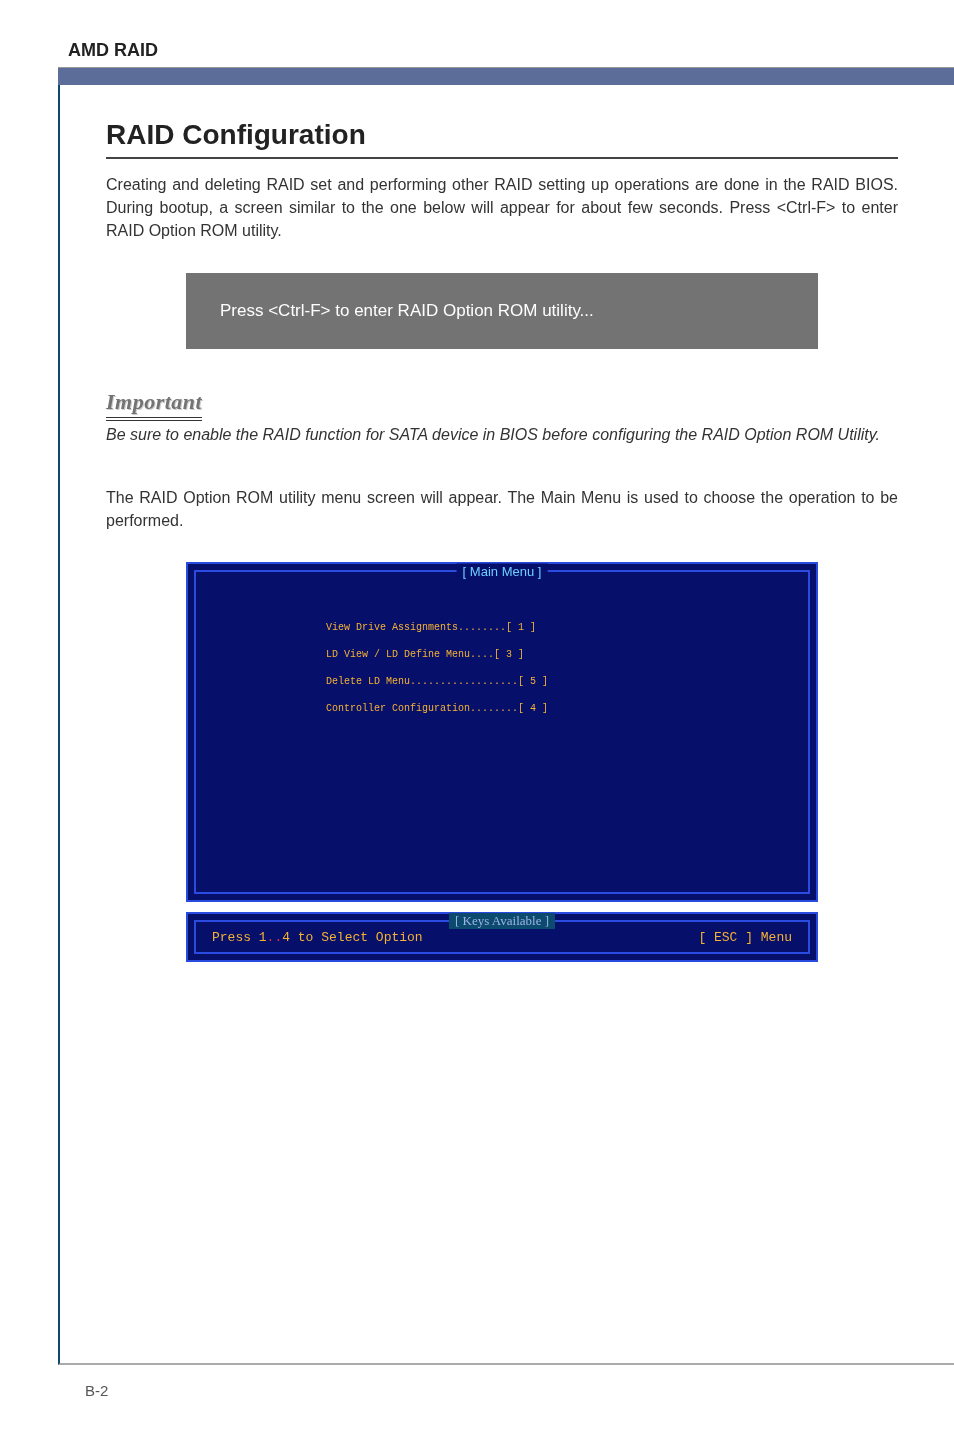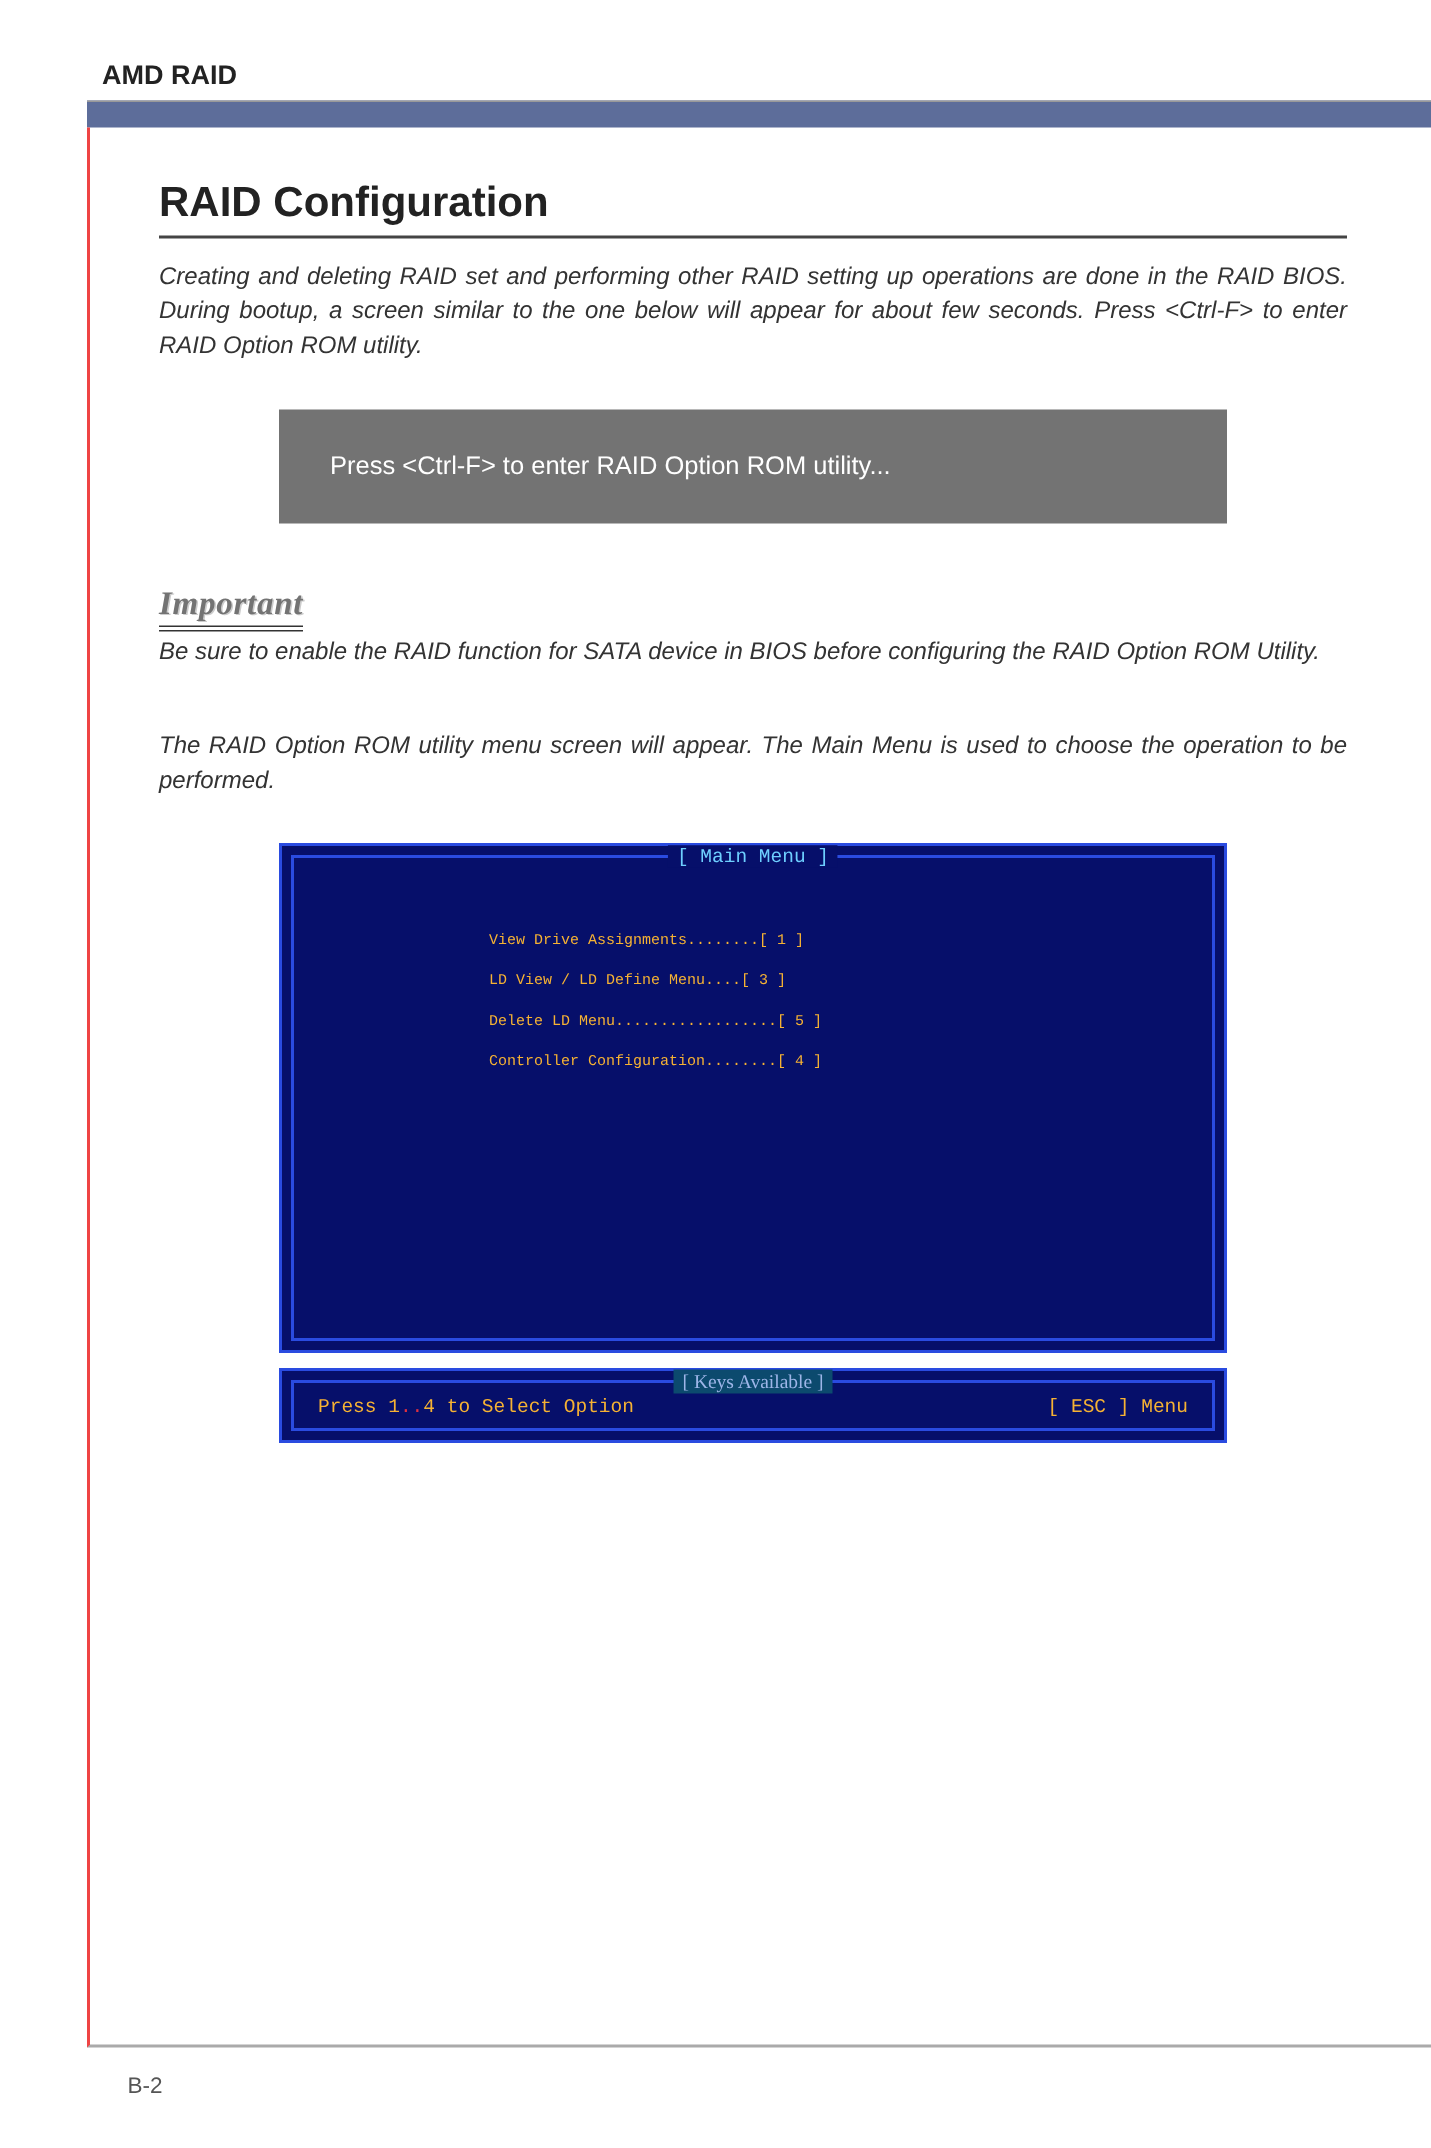--- a/index.html
+++ b/index.html
@@ -25,7 +25,7 @@
   }
   .content-frame {
     margin-left: 58px;
-    border-left: 2px solid #ef4444;
+    border-left: 2px solid #0c4a6e;
     border-bottom: 2px solid #aaa;
     padding: 34px 56px 50px 46px;
     min-height: 1280px;

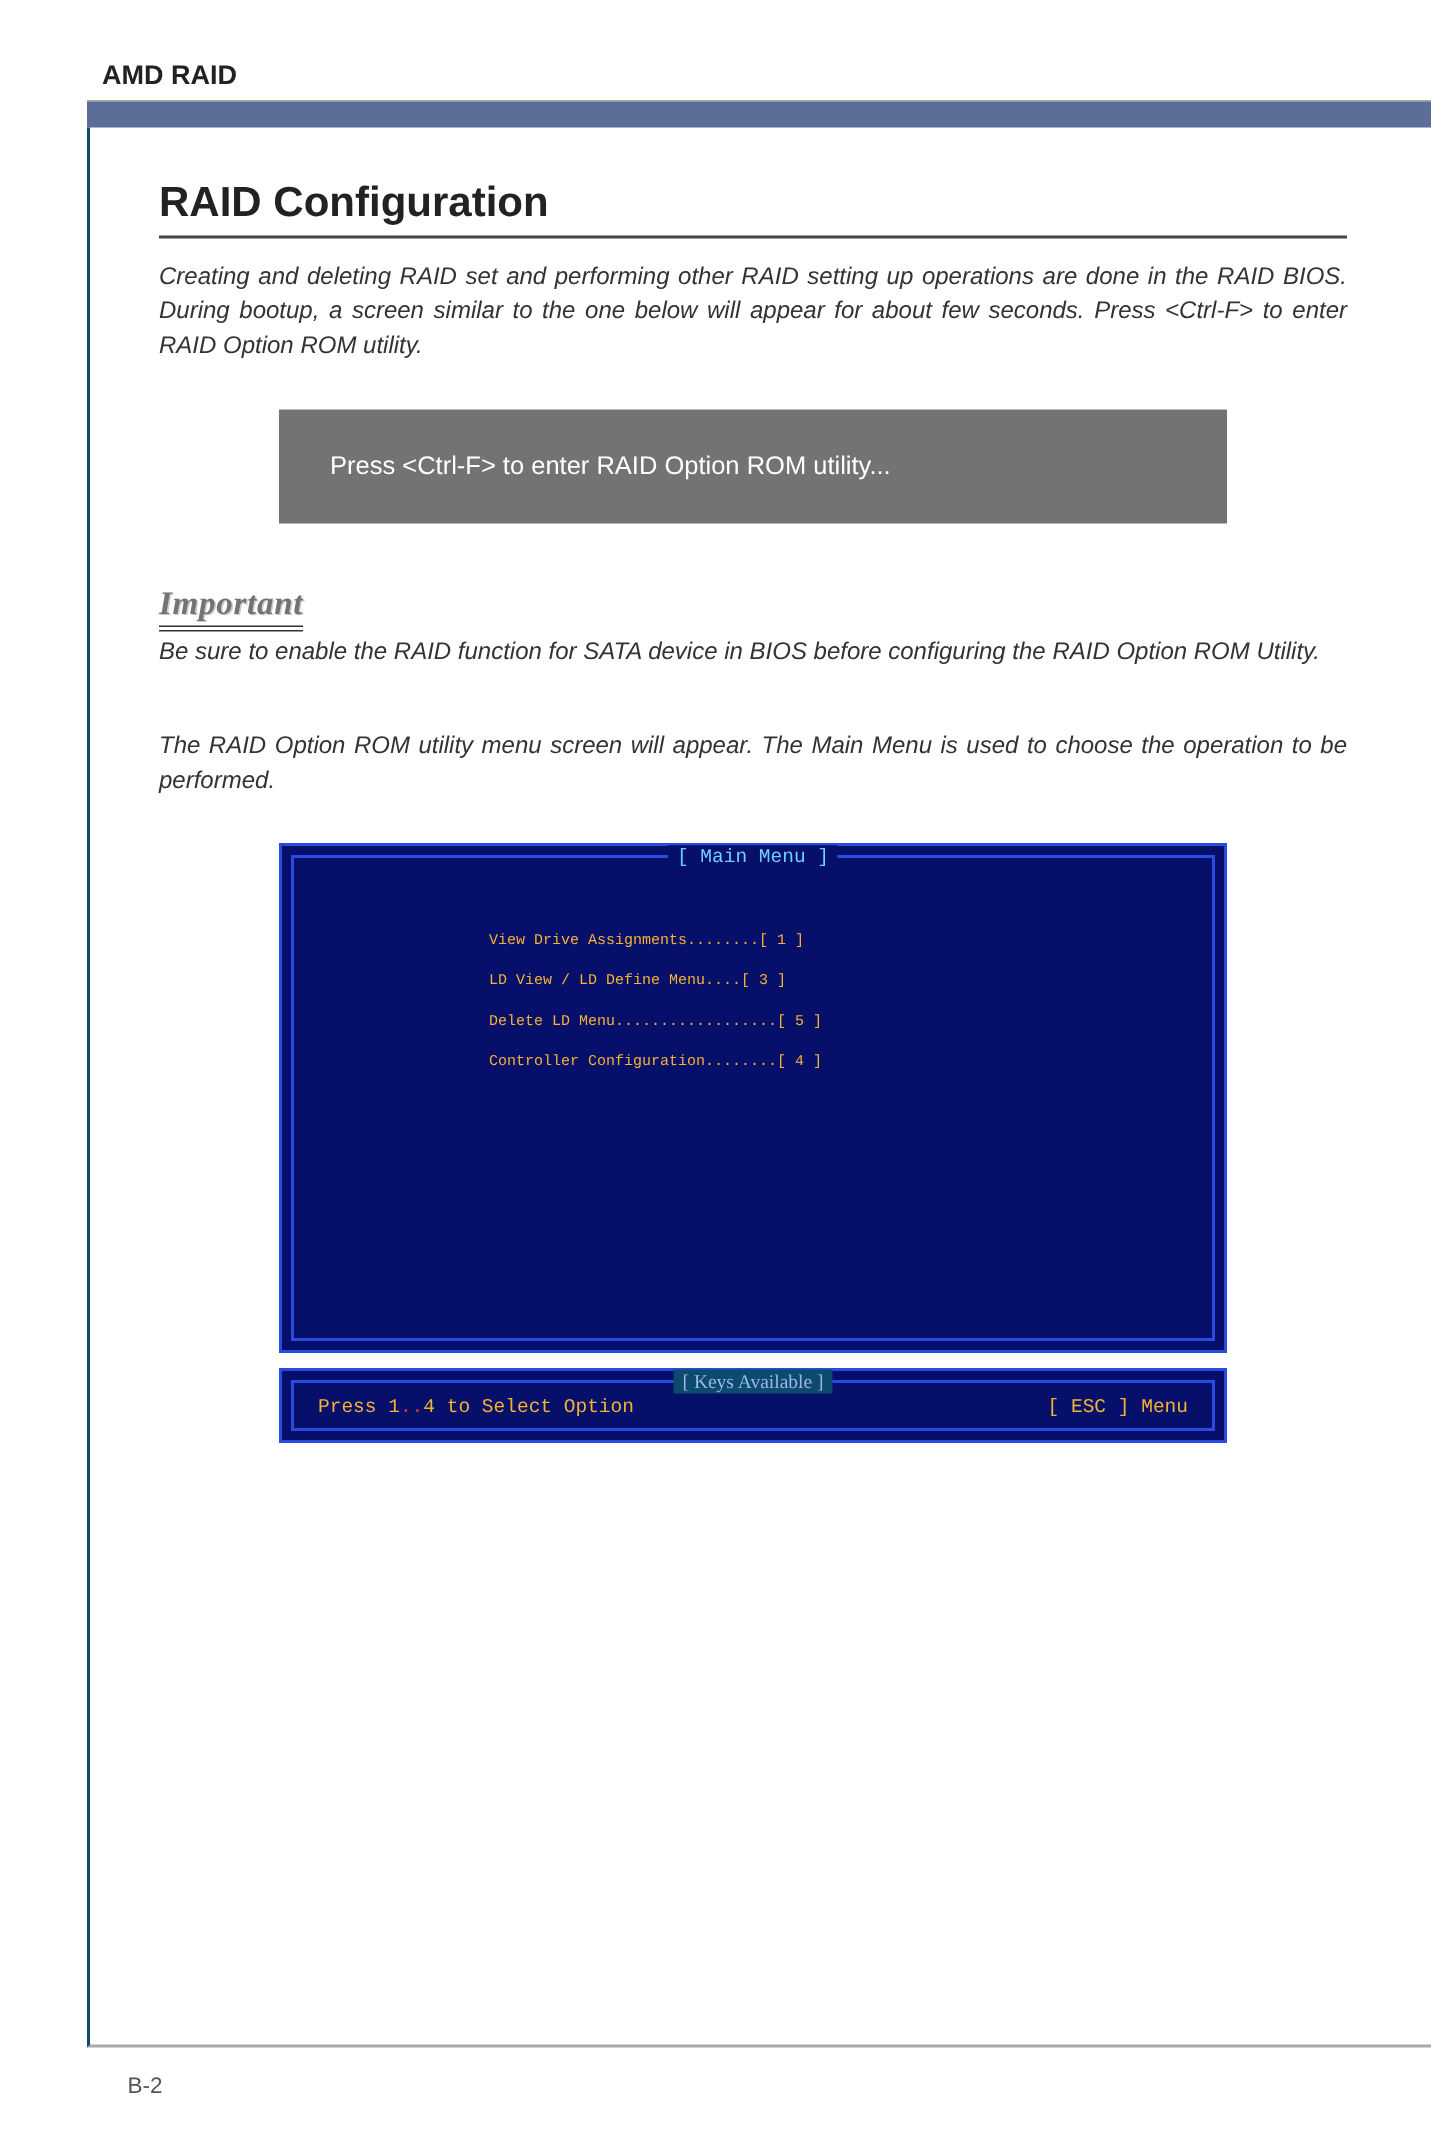--- a/index.html
+++ b/index.html
@@ -46,7 +46,6 @@
     color: #333;
     text-align: justify;
     margin-bottom: 30px;
-    font-style: italic;
   }
   .black-box {
     background: #737373;

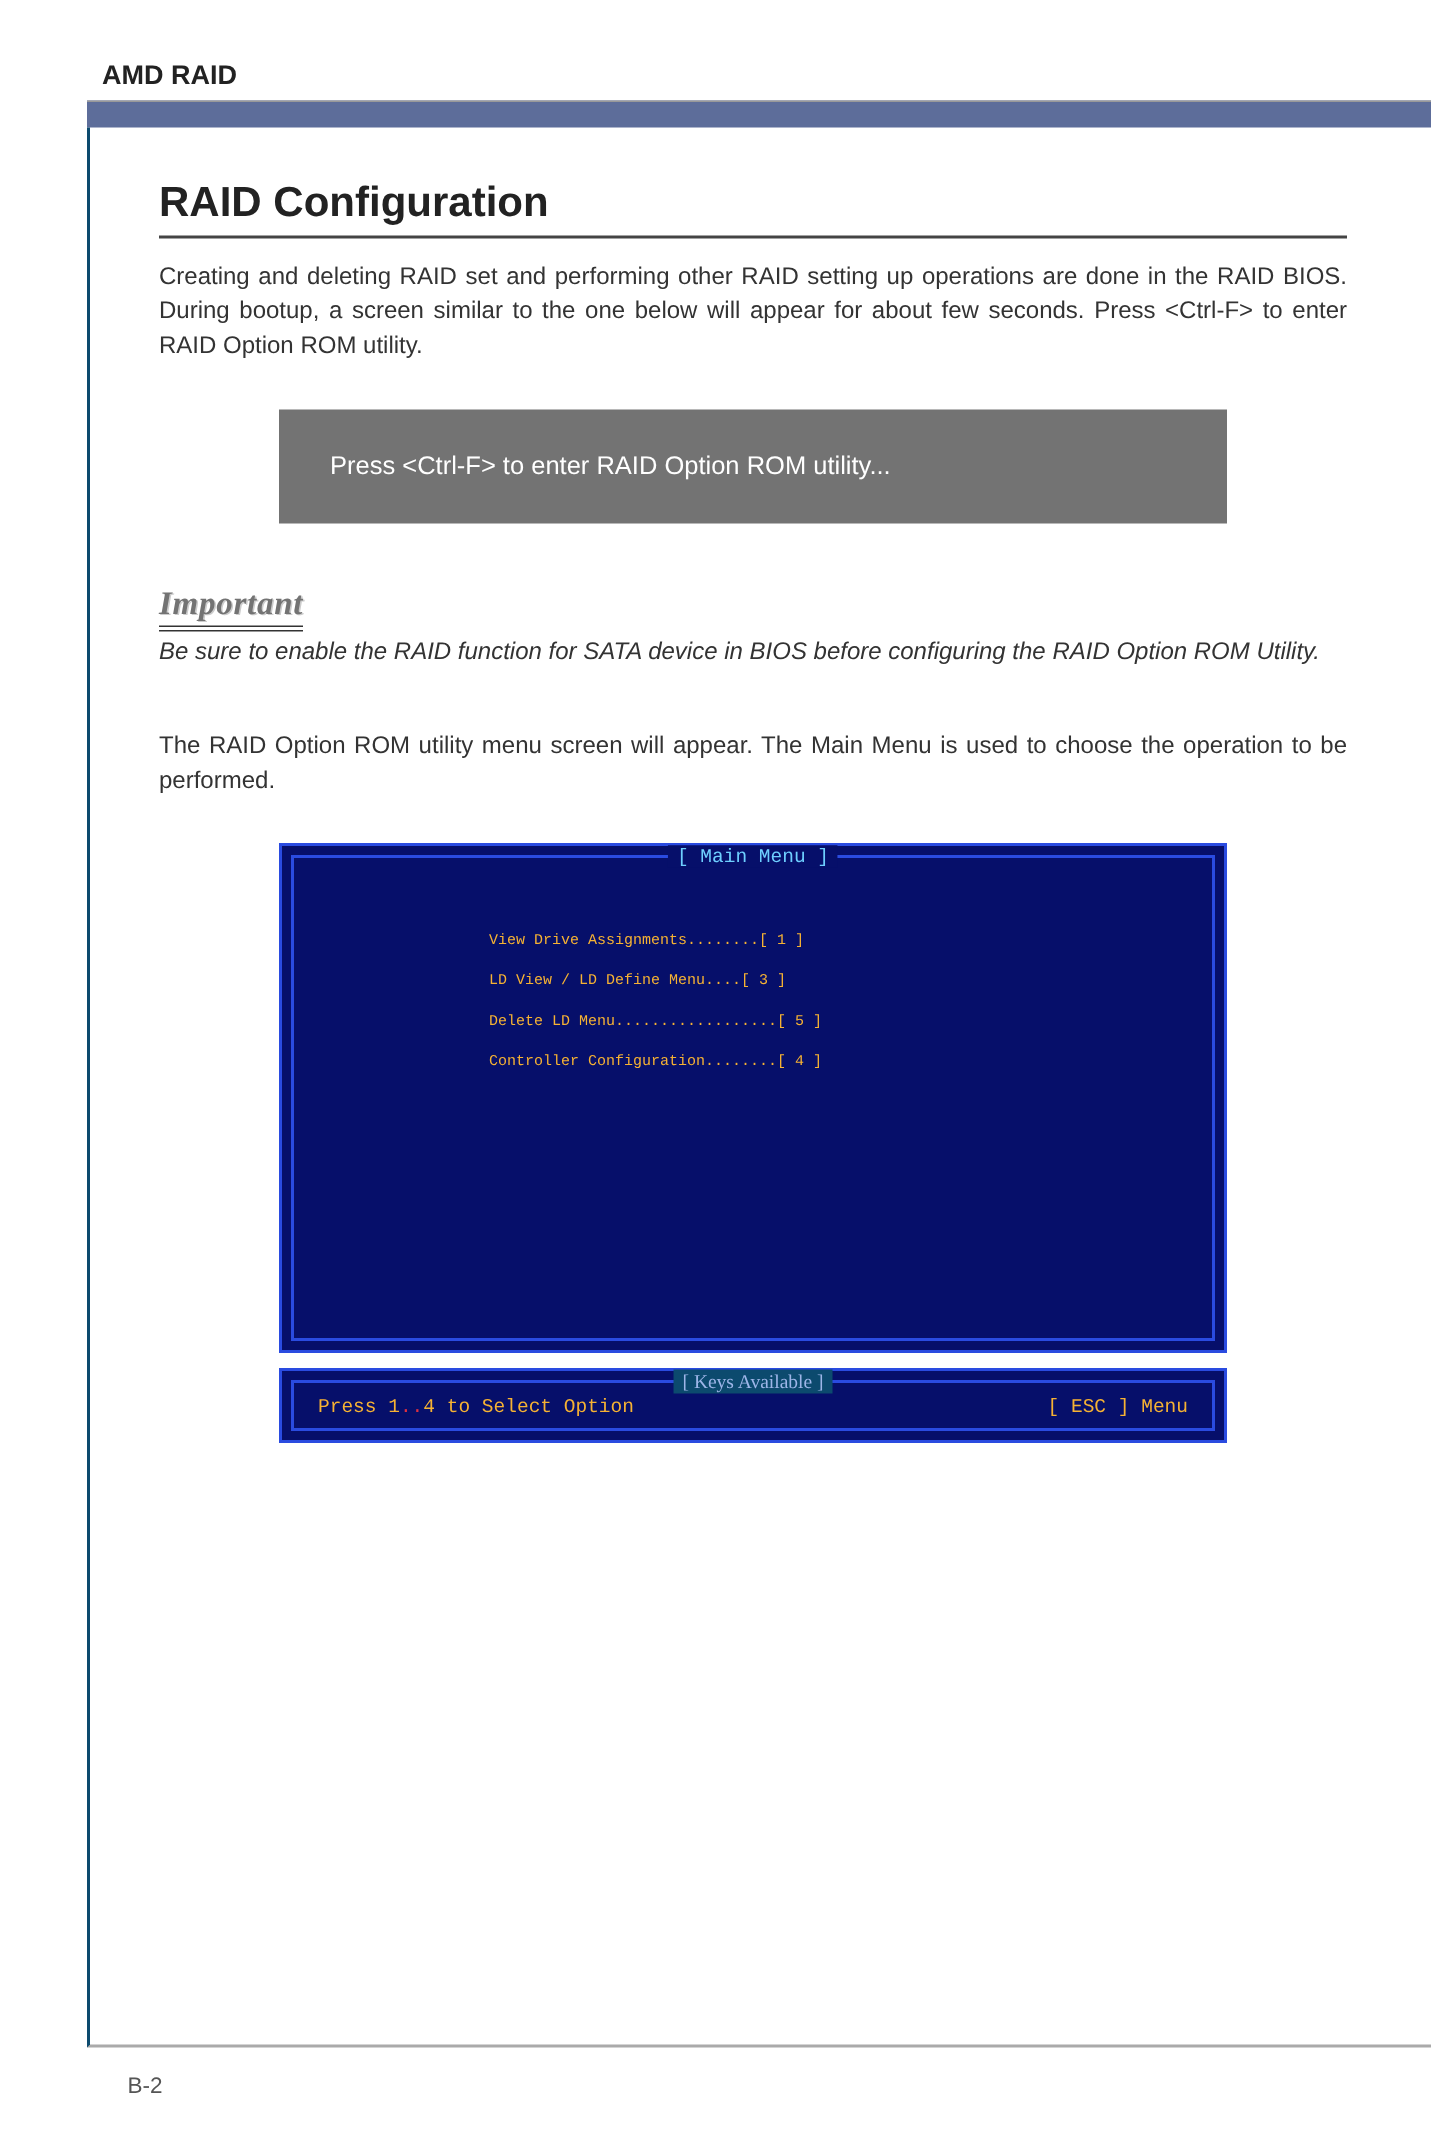--- a/index.html
+++ b/index.html
@@ -98,7 +98,7 @@
     transform: translate(-50%, -50%);
     background: #060f6a;
     color: #6ecfff;
-    font-family: Liberation Mono, monospace;
+    font-family: Liberation Sans, sans-serif;
     font-size: 13px;
     padding: 0 6px;
   }

